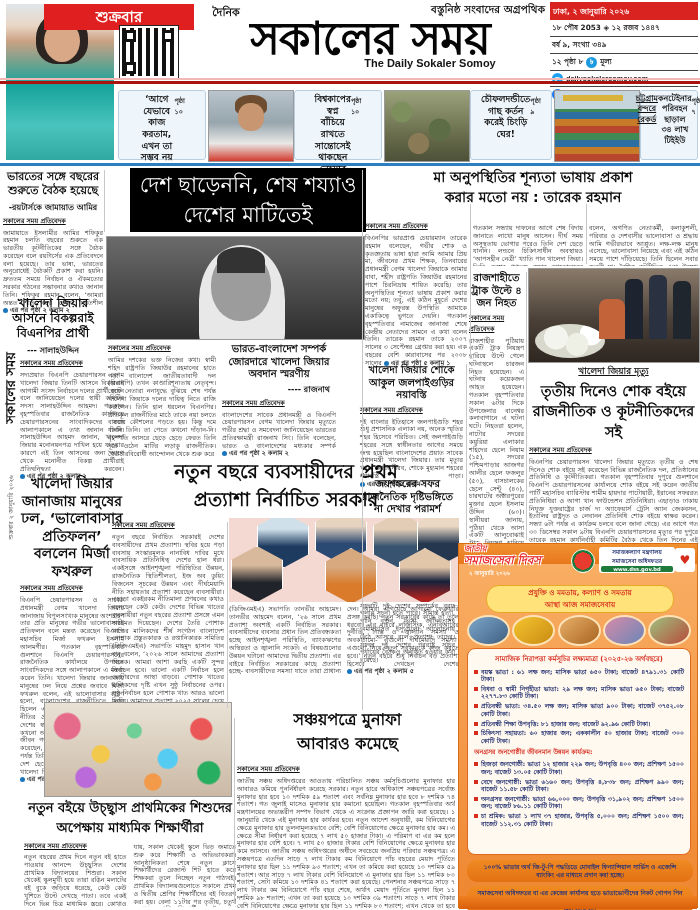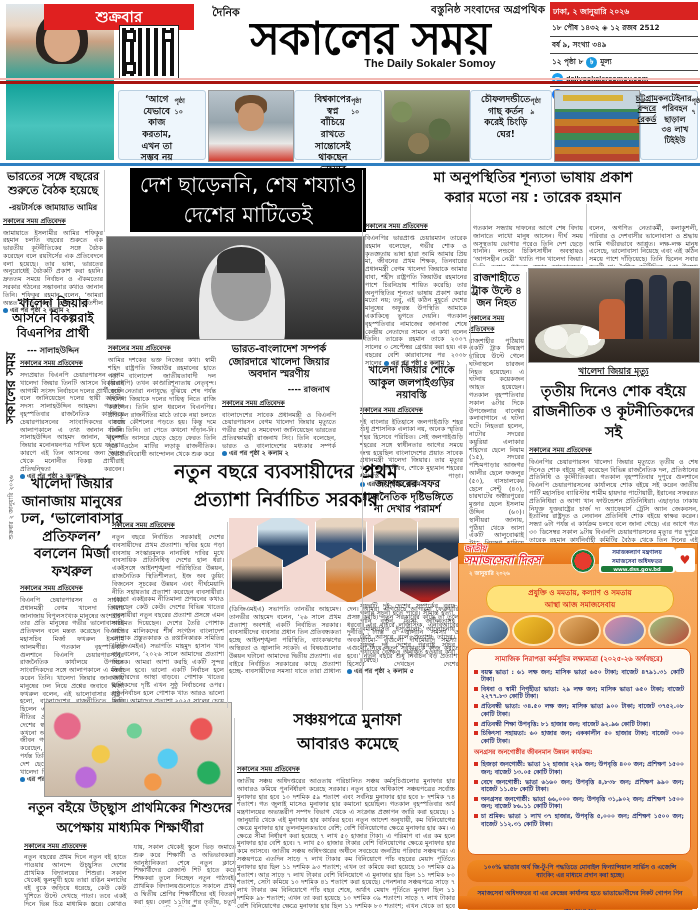--- a/index.html
+++ b/index.html
@@ -76,7 +76,7 @@
   <div class="abs" style="left:550px;top:2px;width:148px;">
     <div style="background:#d92321;color:#fff;font-size:7.6px;font-weight:bold;padding:2.5px 3px;">ঢাকা, ২ জানুয়ারি ২০২৬</div>
     <div class="info-row">
-        <span>১৮ পৌষ ১৪৩২ ◈ ১২ রজব 2512</span>
+        <span>১৮ পৌষ 2053 ◈ ১২ রজব ১৪৪৭</span>
       </div>
     <div class="info-row">
         <span>বর্ষ ৯, সংখ্যা ৩৪৯</span>

